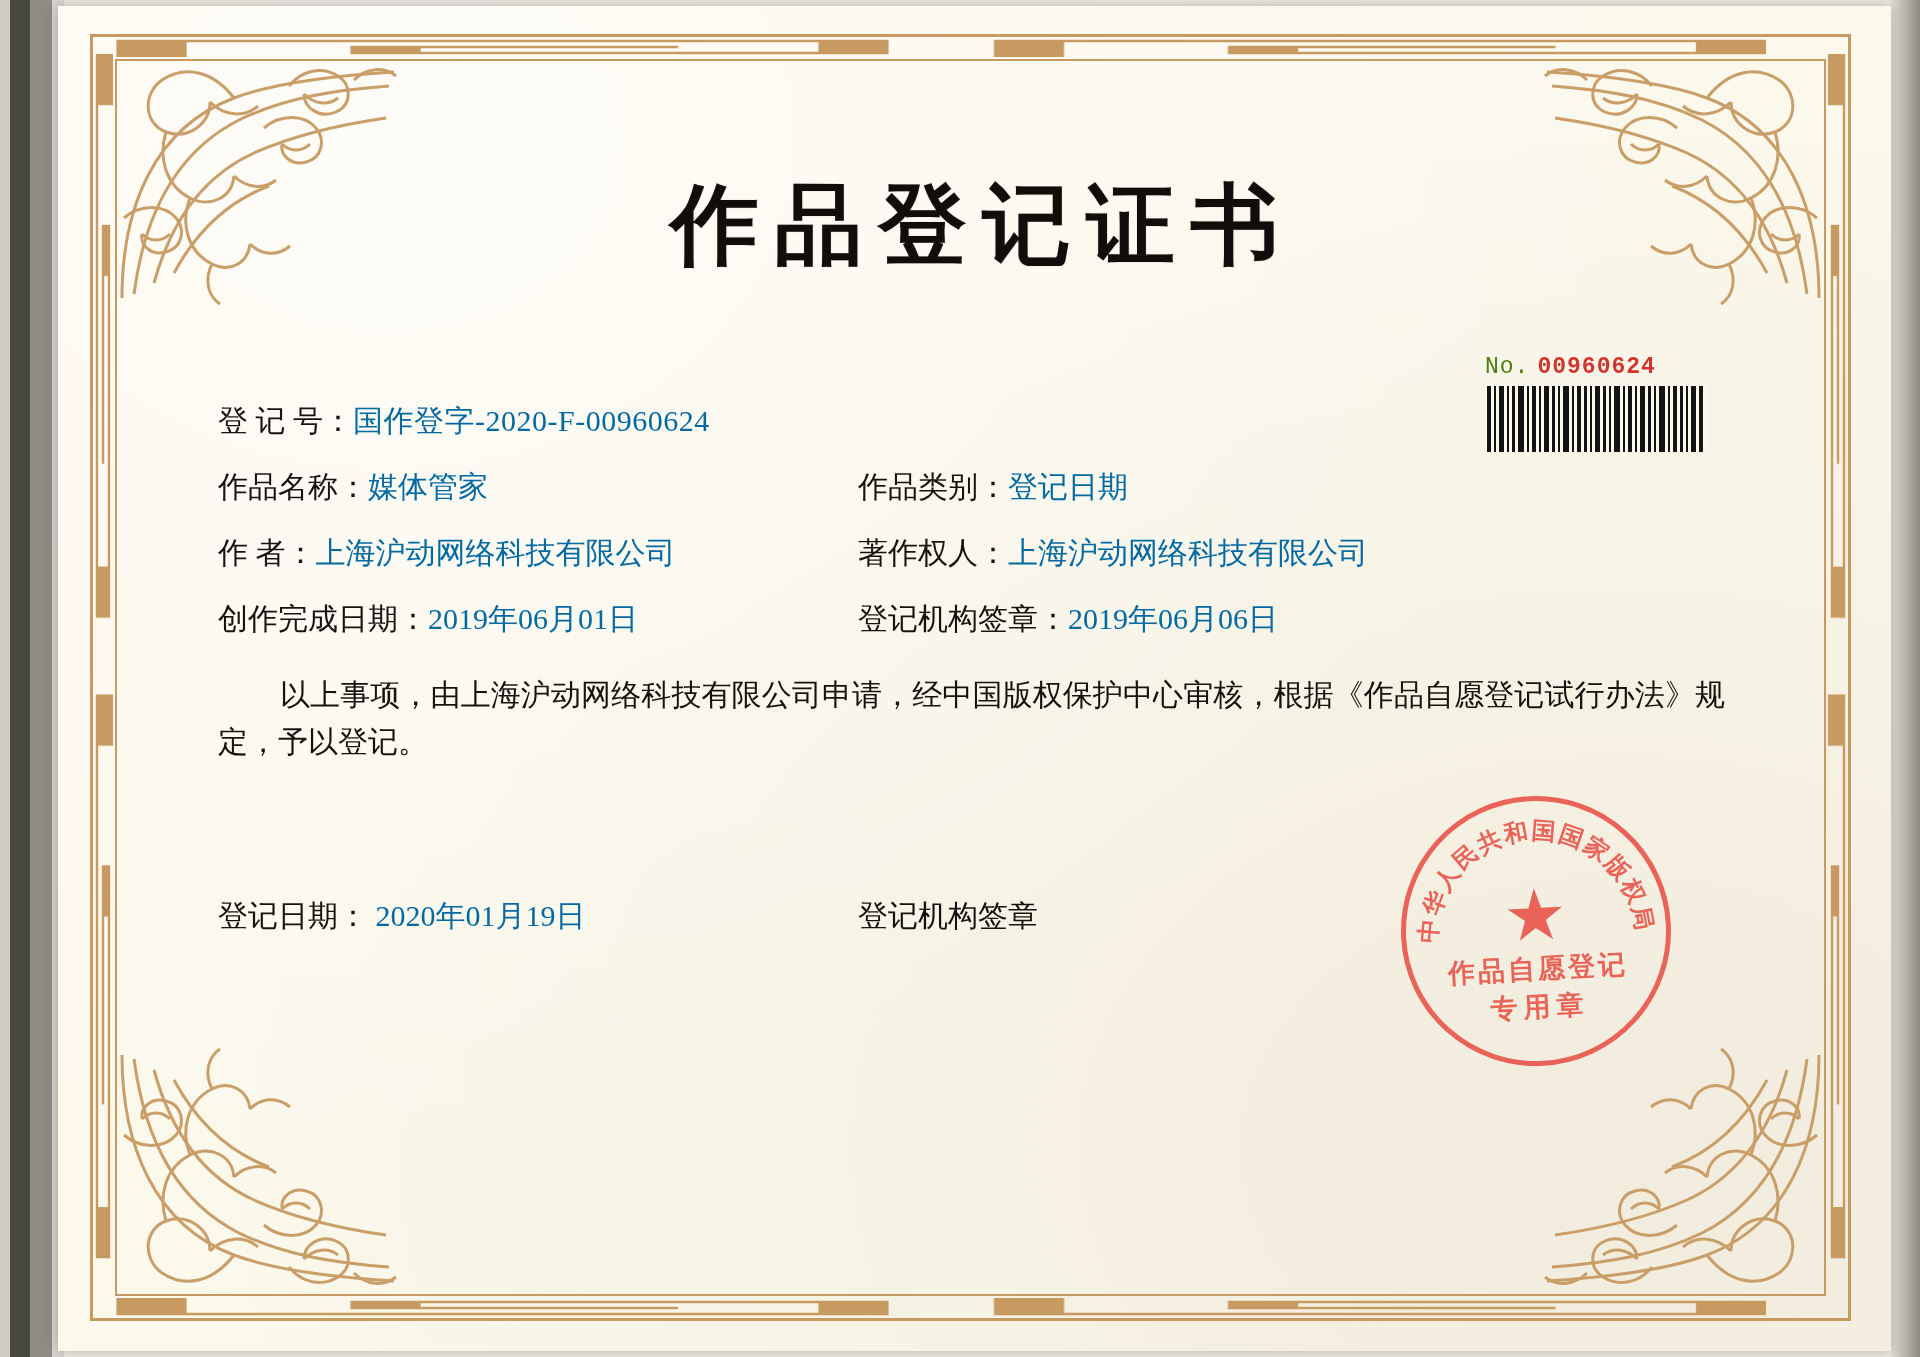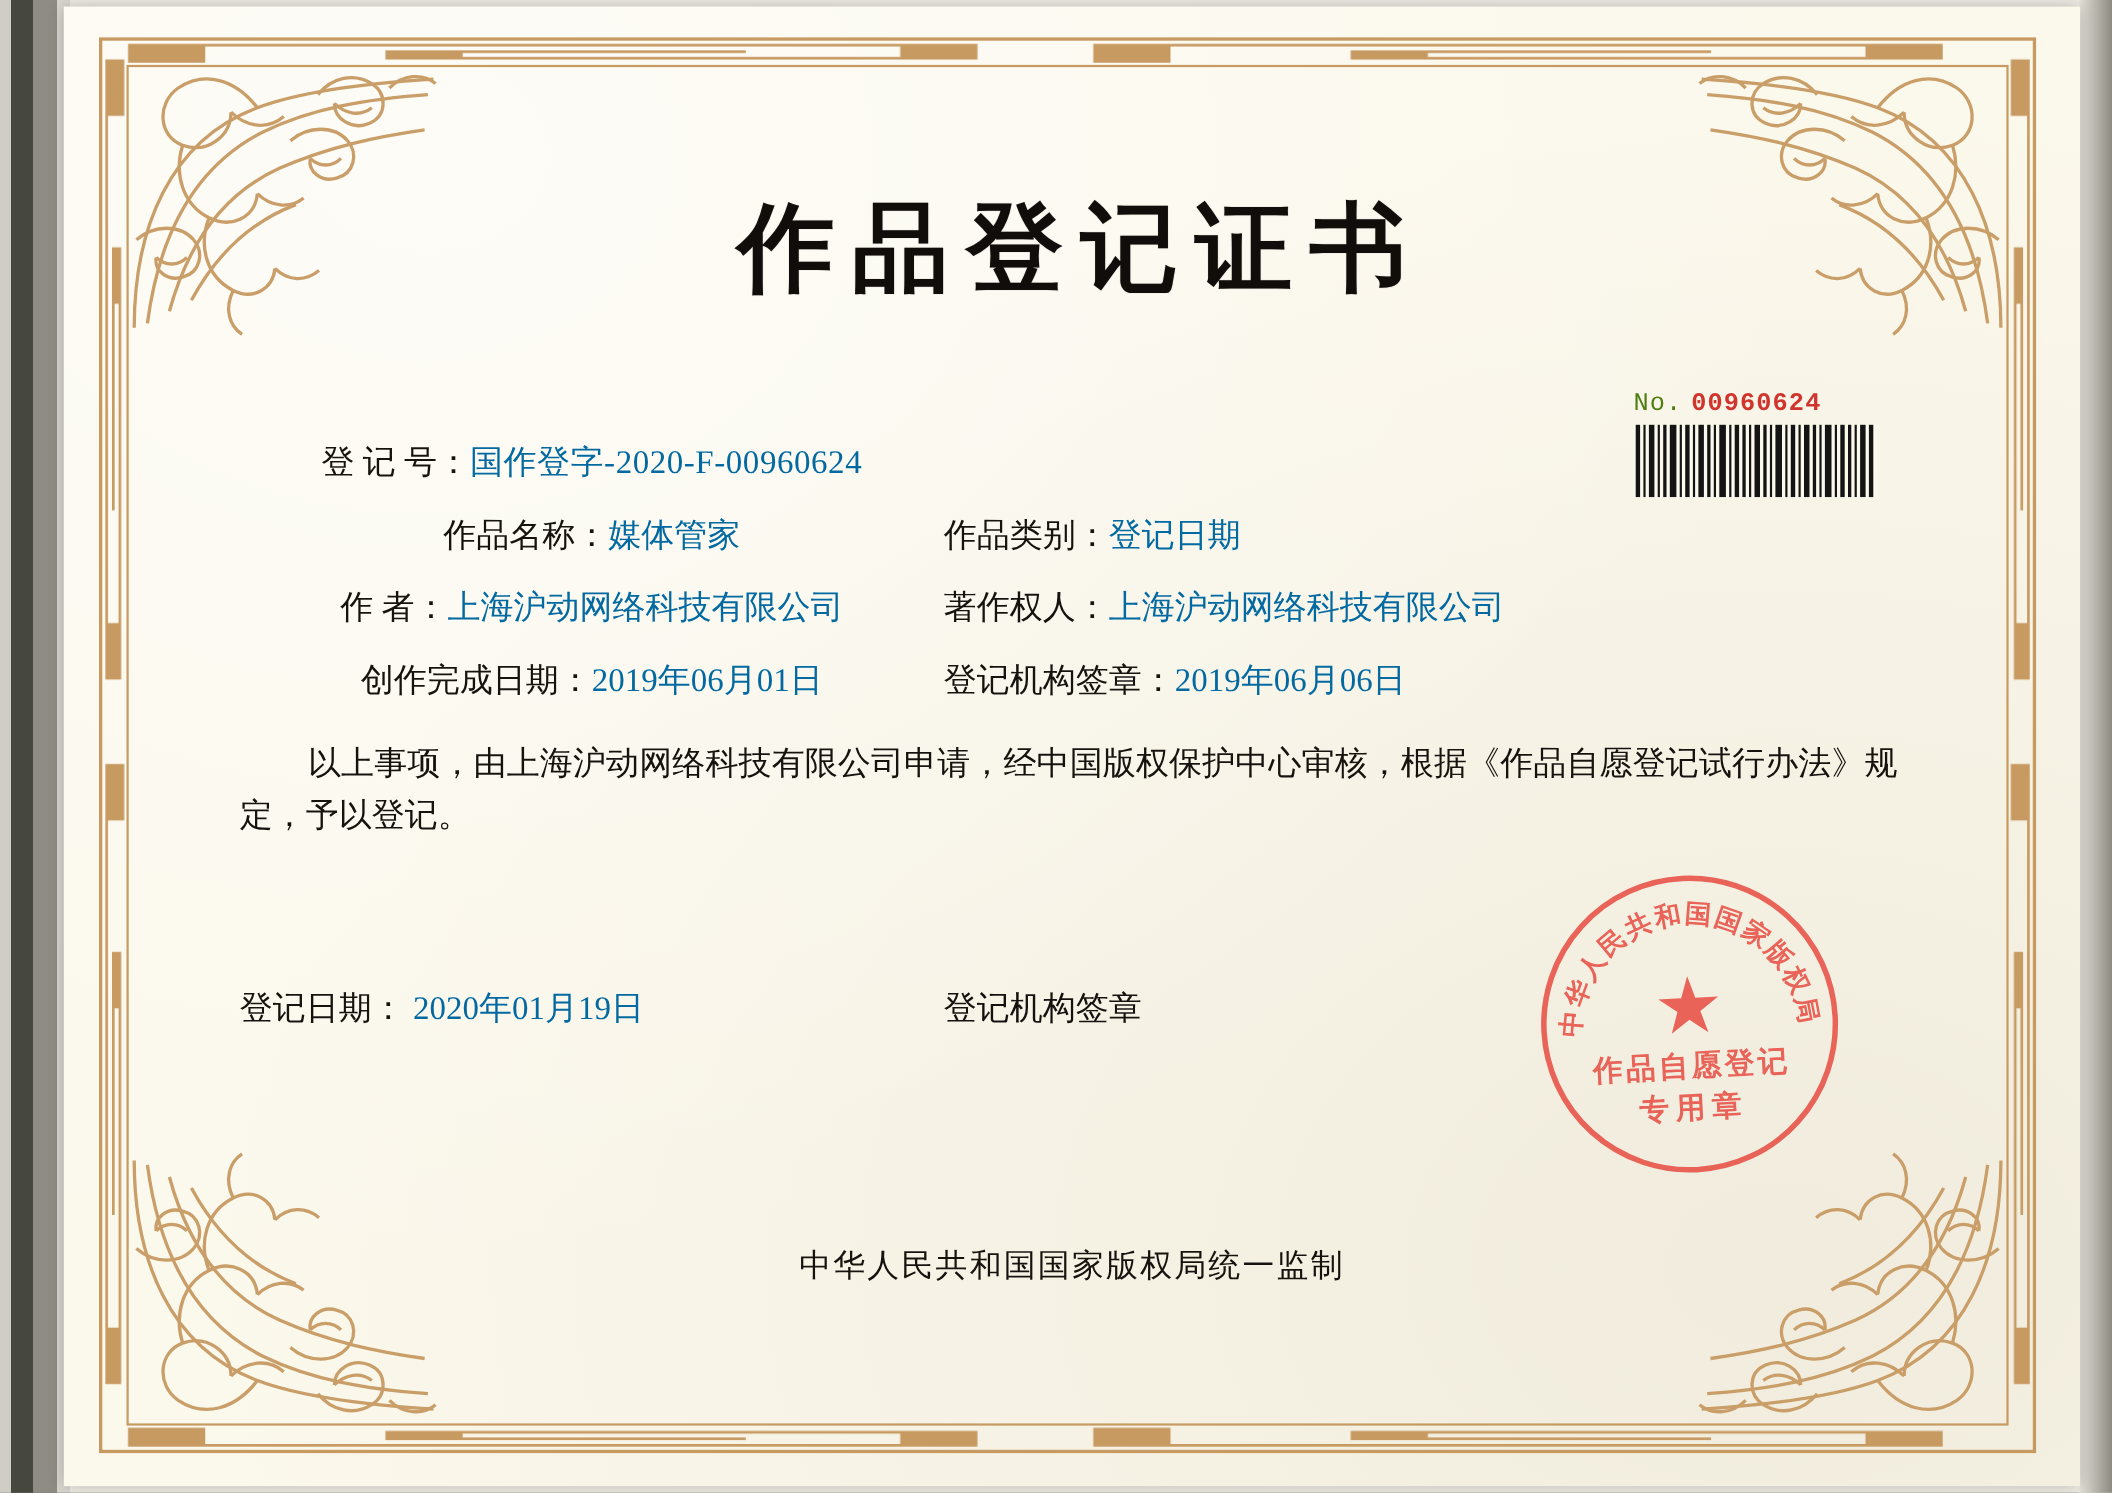--- a/index.html
+++ b/index.html
@@ -155,7 +155,6 @@
     display: flex;
     align-items: baseline;
     white-space: nowrap;
-    justify-content: center;
   }
   .cell.left  { width: 640px; }
   .label {

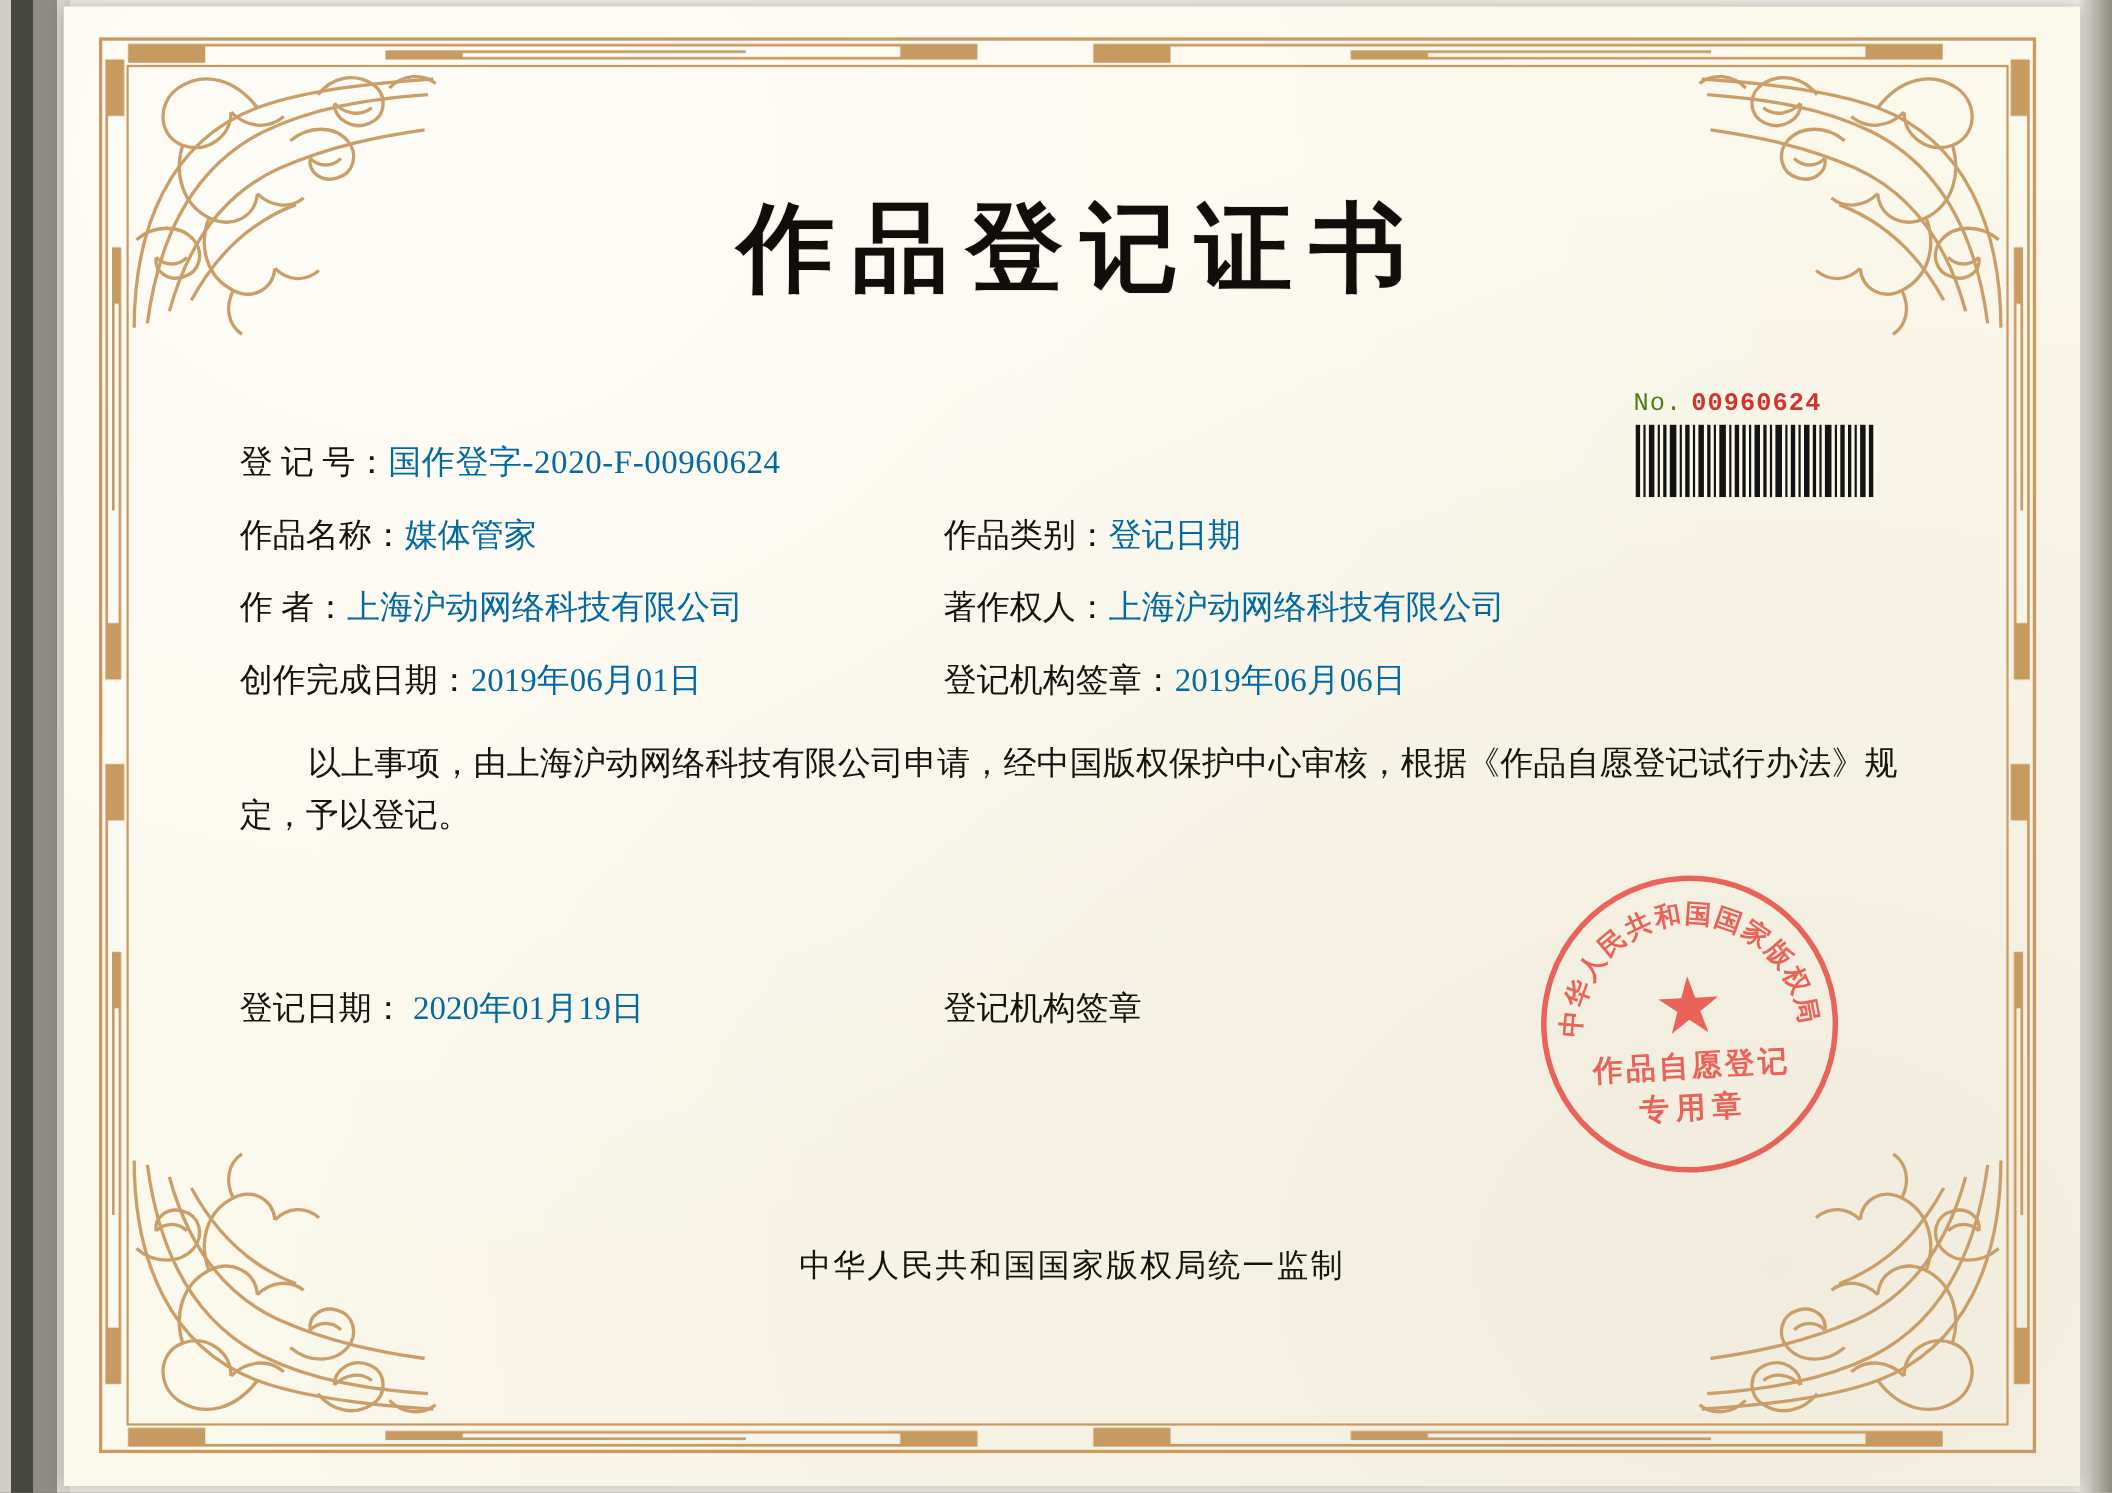--- a/index.html
+++ b/index.html
@@ -495,7 +495,6 @@
       <div class="l2">专用章</div>
     </div>
 
-    <div class="footer">中华人民共和国国家版权局统一监制</div>
 
   </div>
 </div>

